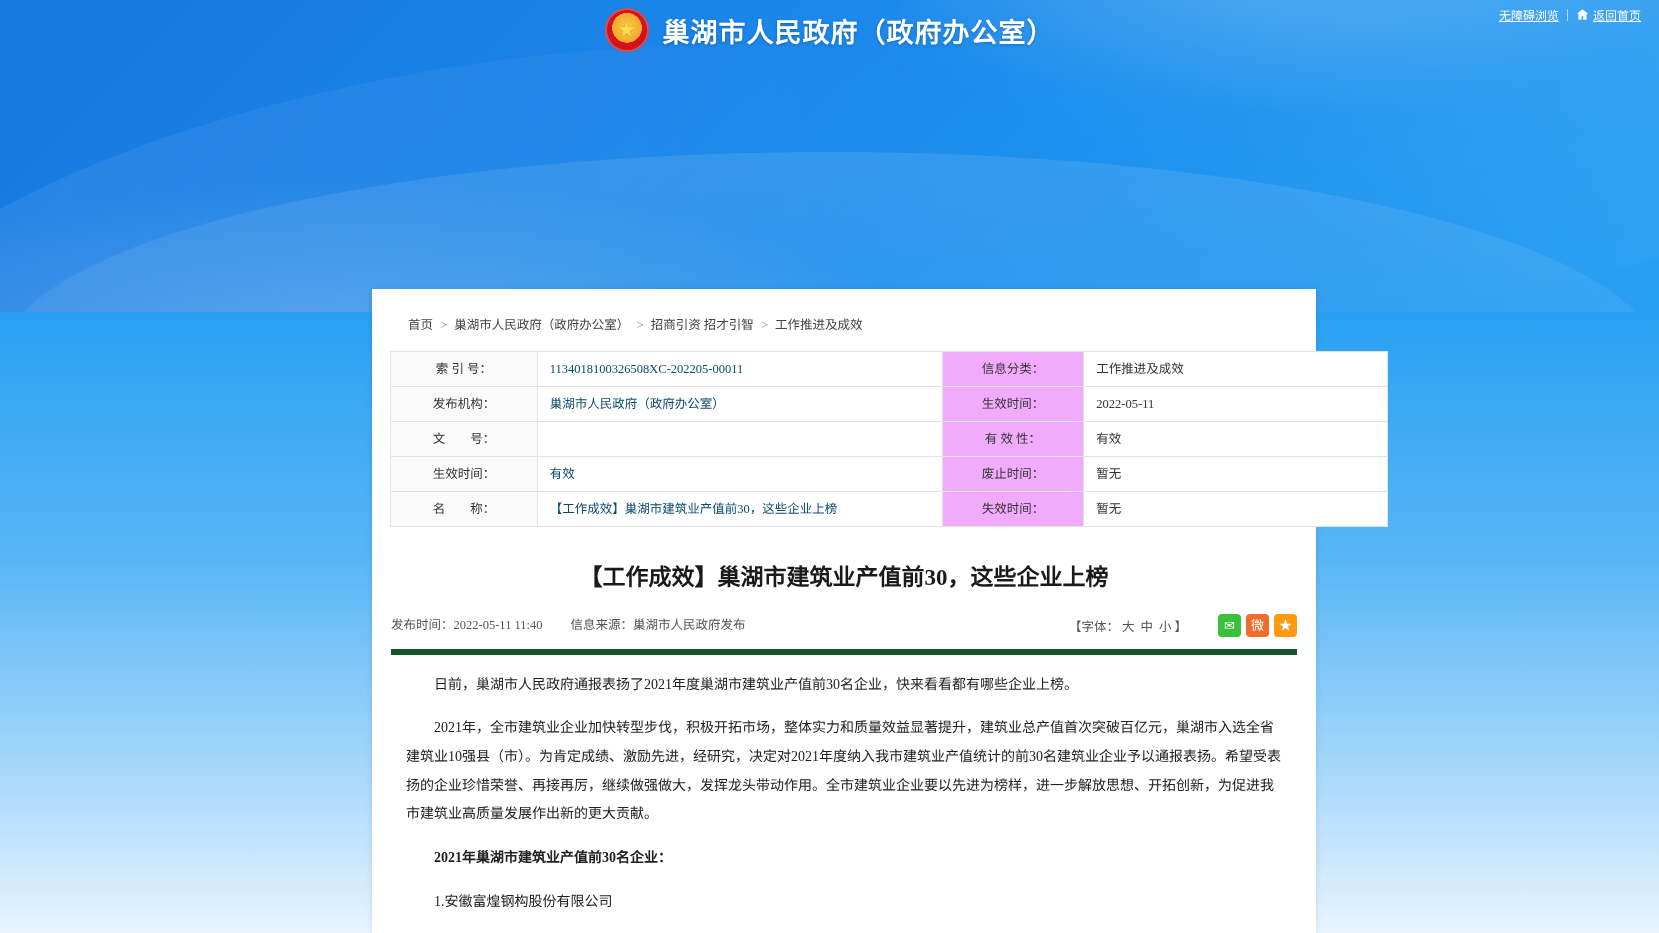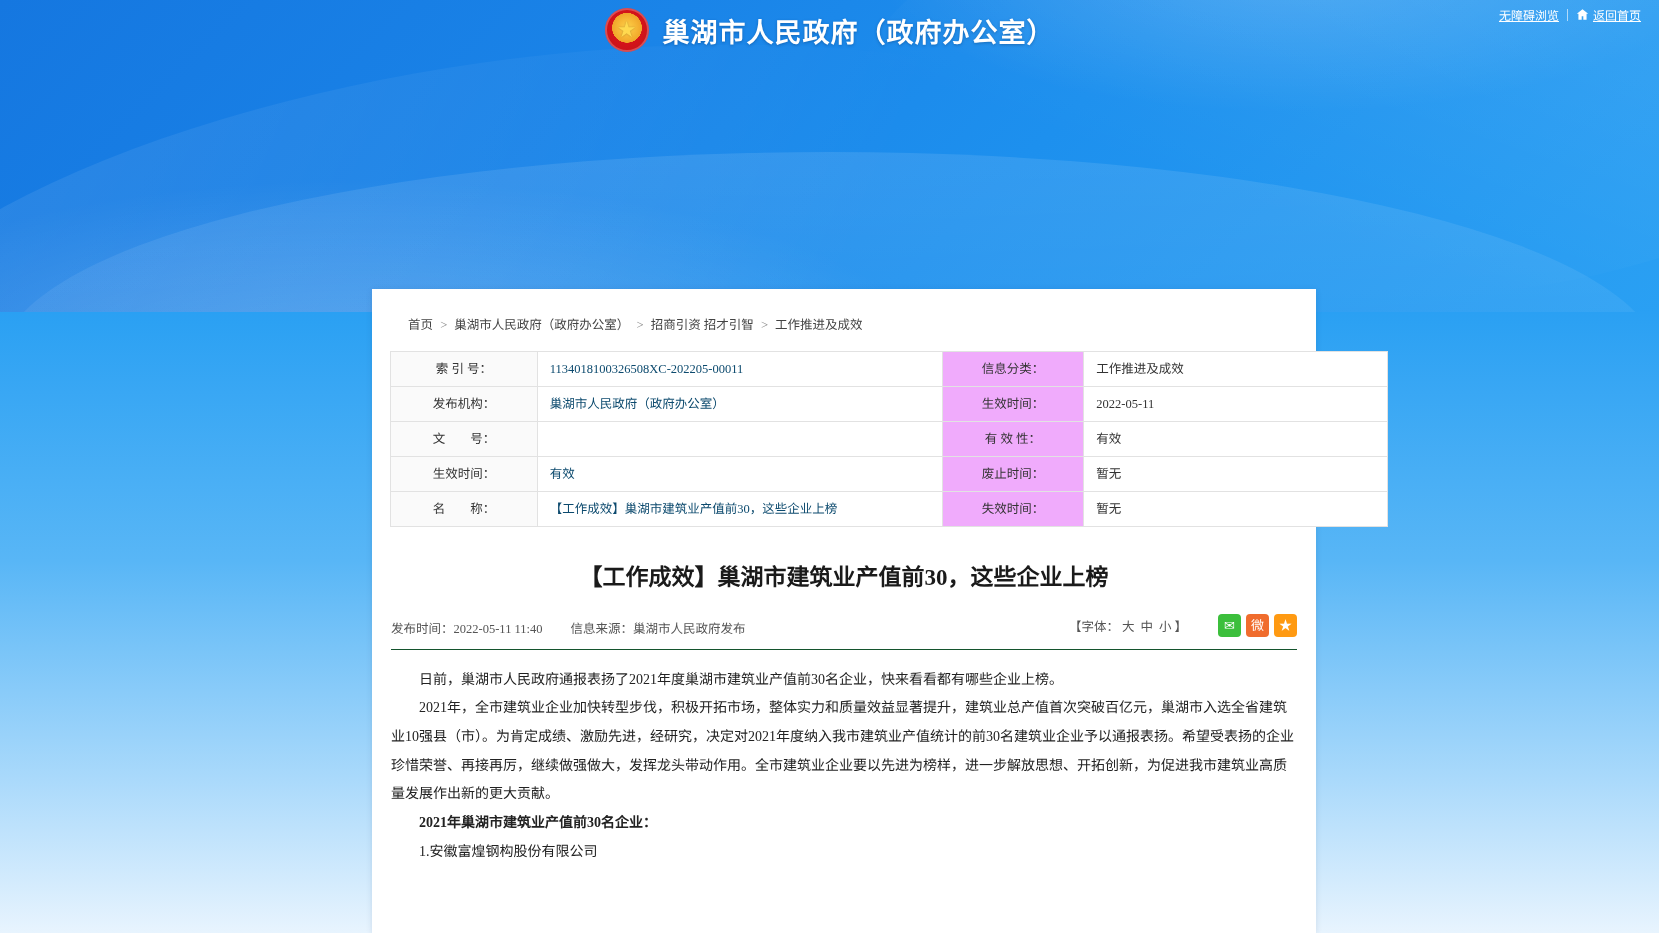--- a/index.html
+++ b/index.html
@@ -239,13 +239,13 @@
   }
   .meta-row {
     display: flex;
-    align-items: flex-end;
+    align-items: flex-start;
     justify-content: space-between;
     margin: 18px auto 0;
     width: 906px;
     font-size: 12.5px;
     color: #555;
-    border-bottom: 1px solid #14532d;
+    border-bottom: 6px solid #14532d;
     padding-bottom: 12px;
   }
   .meta-left {

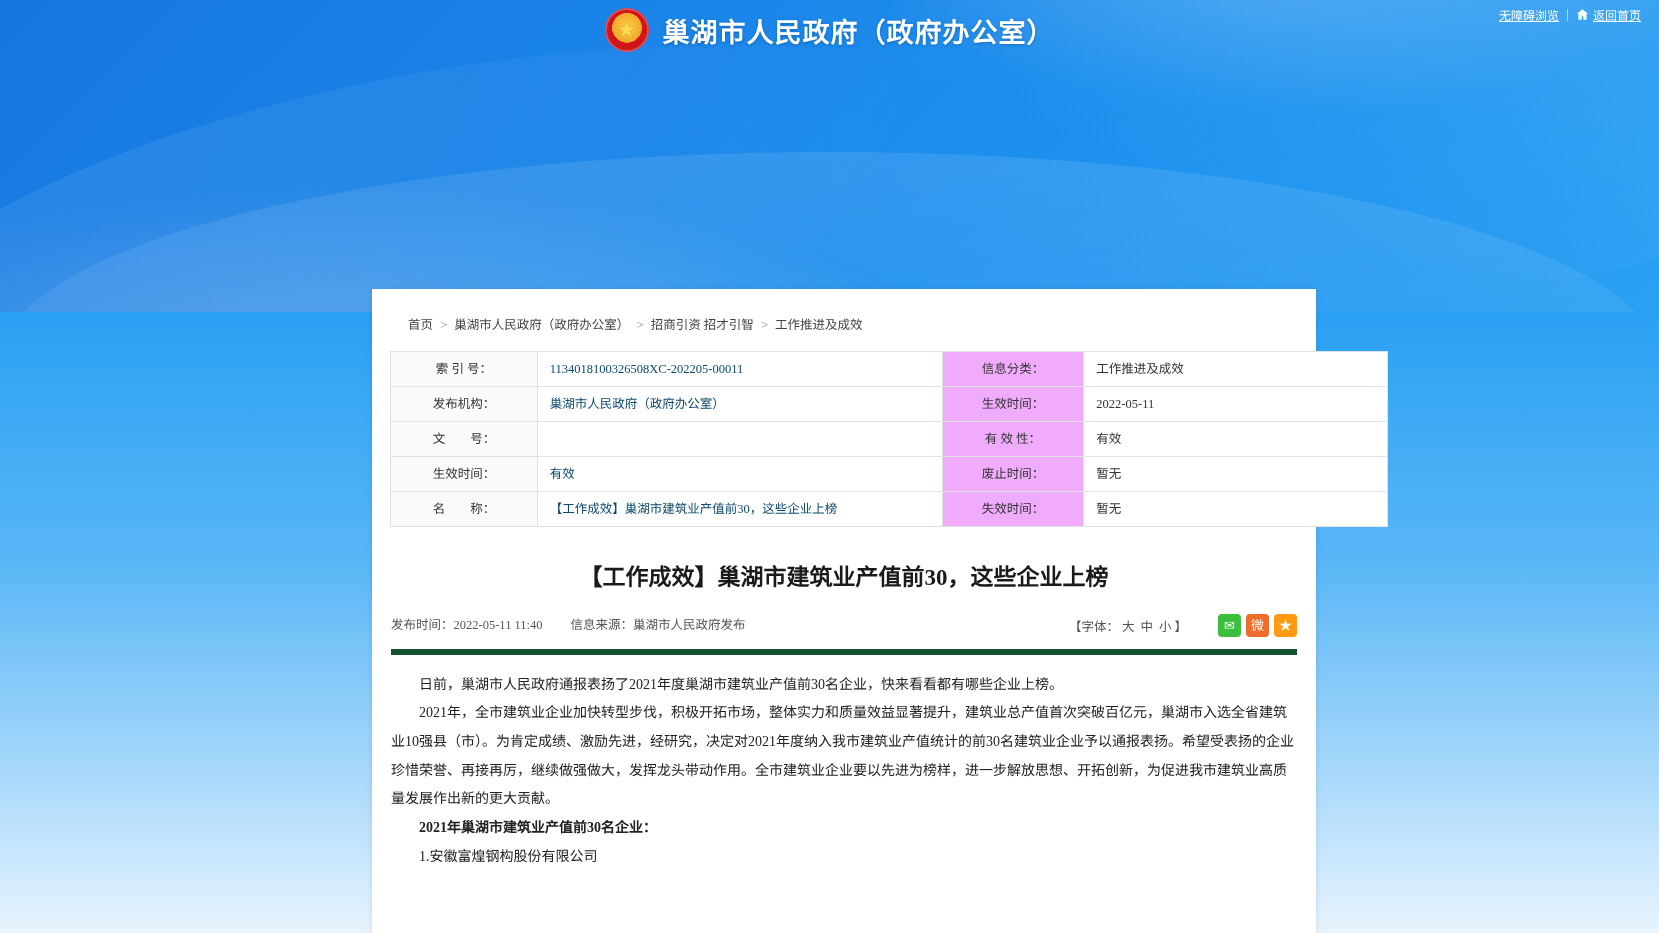--- a/index.html
+++ b/index.html
@@ -294,7 +294,7 @@
     line-height: 2.05;
   }
   .body-text p {
-    margin: 0;
+    margin: 15px;
     text-indent: 2em;
   }
   .body-text p.bold {

